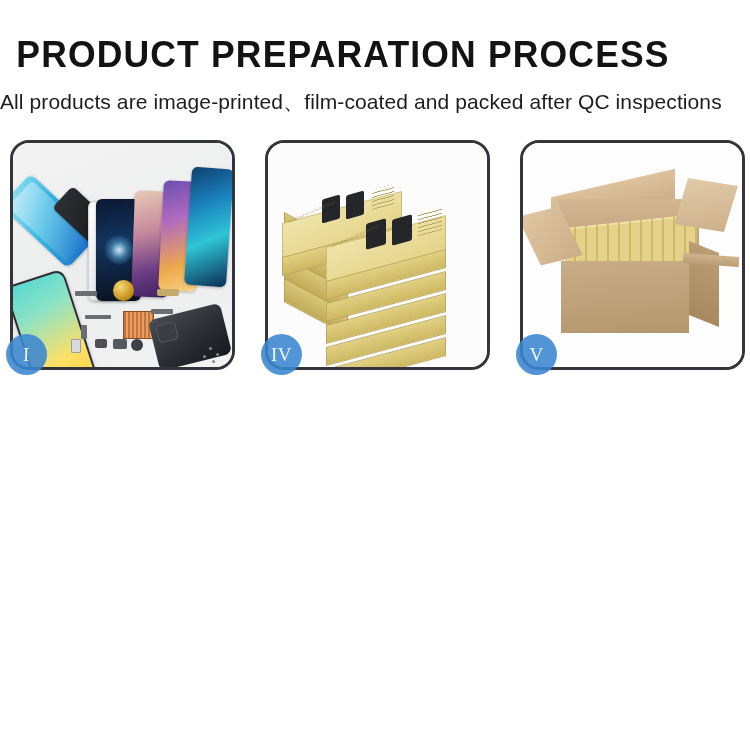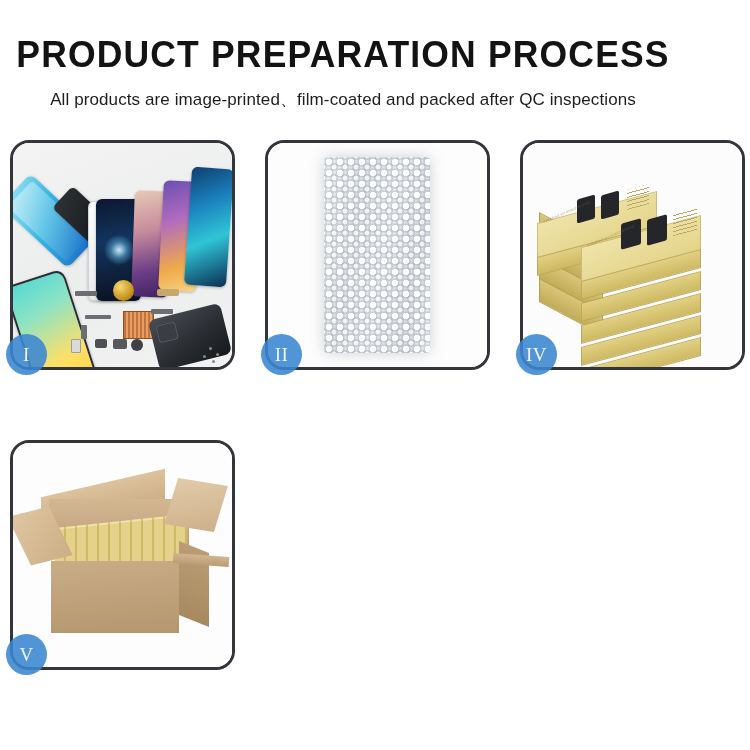--- a/index.html
+++ b/index.html
@@ -25,7 +25,7 @@
   }
   .subtitle{
     margin-top:15px;
-    font-size:17px;
+    font-size:21px;
     font-weight:400;
     color:#1d1d1d;
     letter-spacing:0.1px;

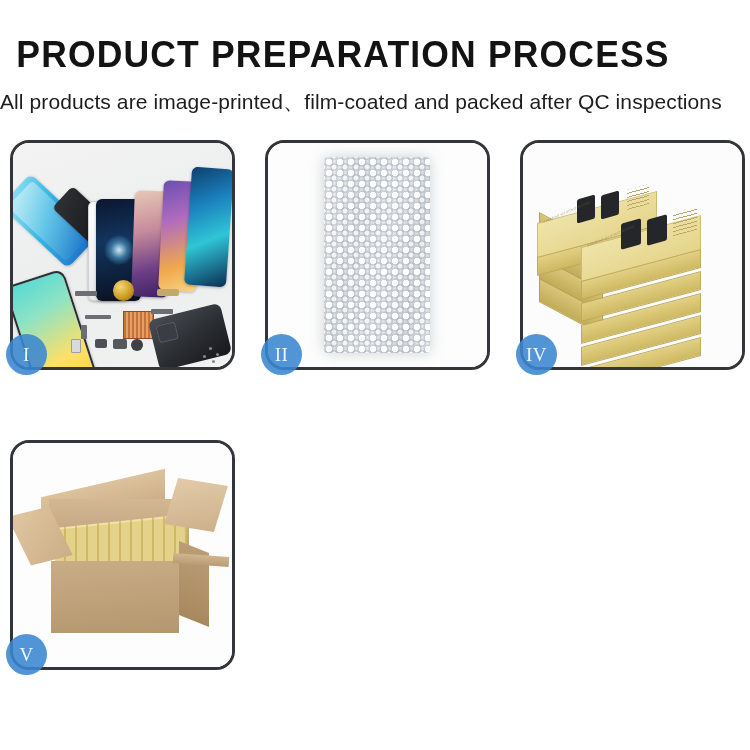--- a/index.html
+++ b/index.html
@@ -233,12 +233,6 @@
       <div class="badge">I</div>
     </div>
 
-    <div class="panel">
-      <div class="panel-inner p2">
-        <div class="bwrap"></div>
-      </div>
-      <div class="badge">II</div>
-    </div>
 
 
     <div class="panel">

